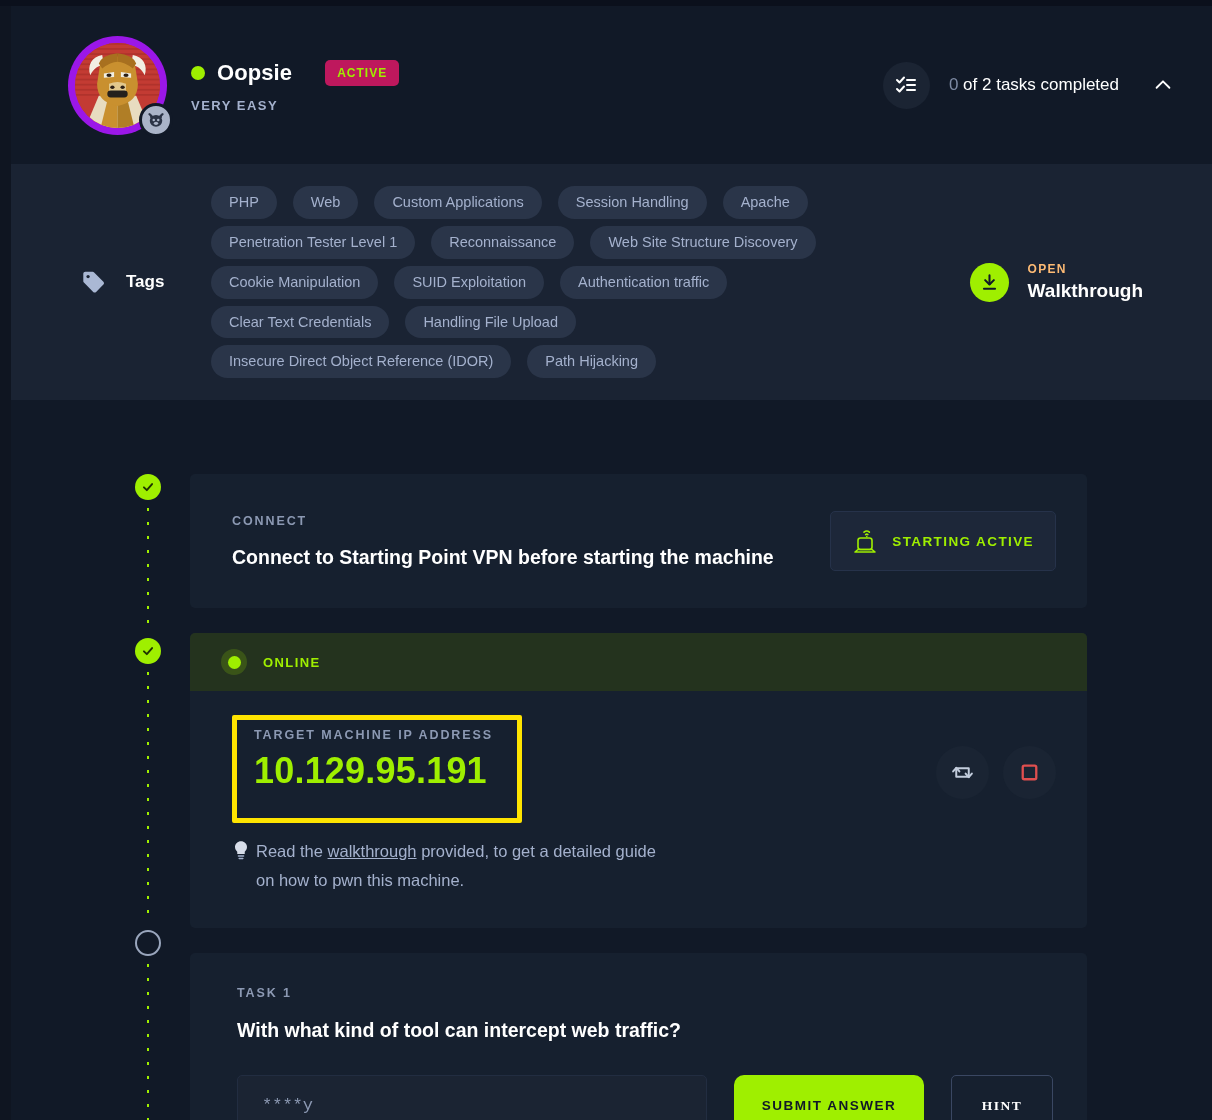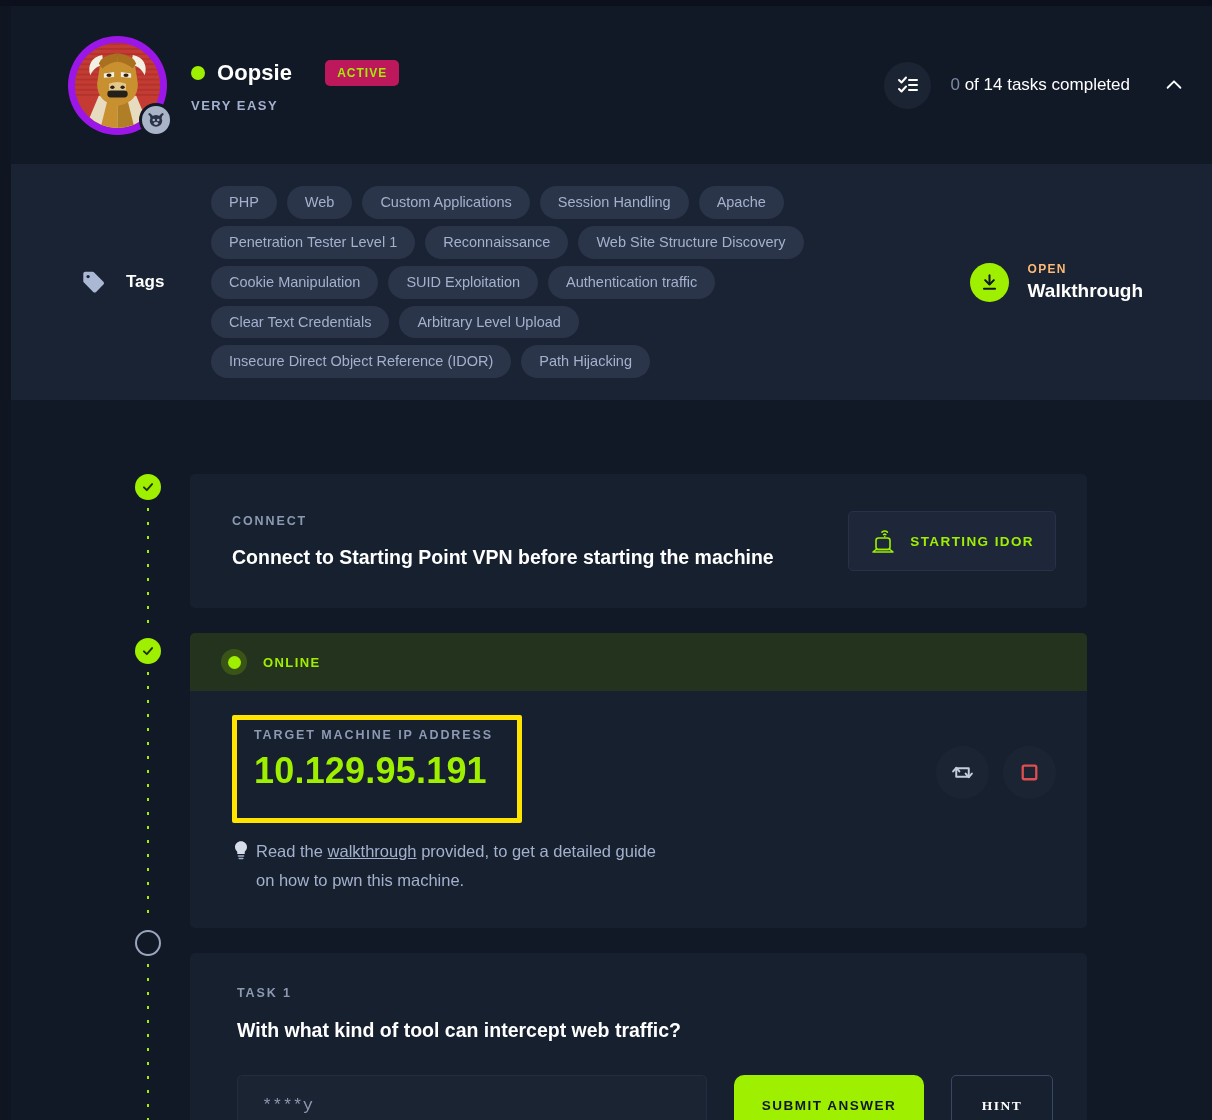--- a/index.html
+++ b/index.html
@@ -50,7 +50,7 @@
     background: #111927;
     display: flex;
     align-items: center;
-    padding: 0 23px 0 57px;
+    padding: 0 34px 0 57px;
   }
 
   .avatar-wrap {

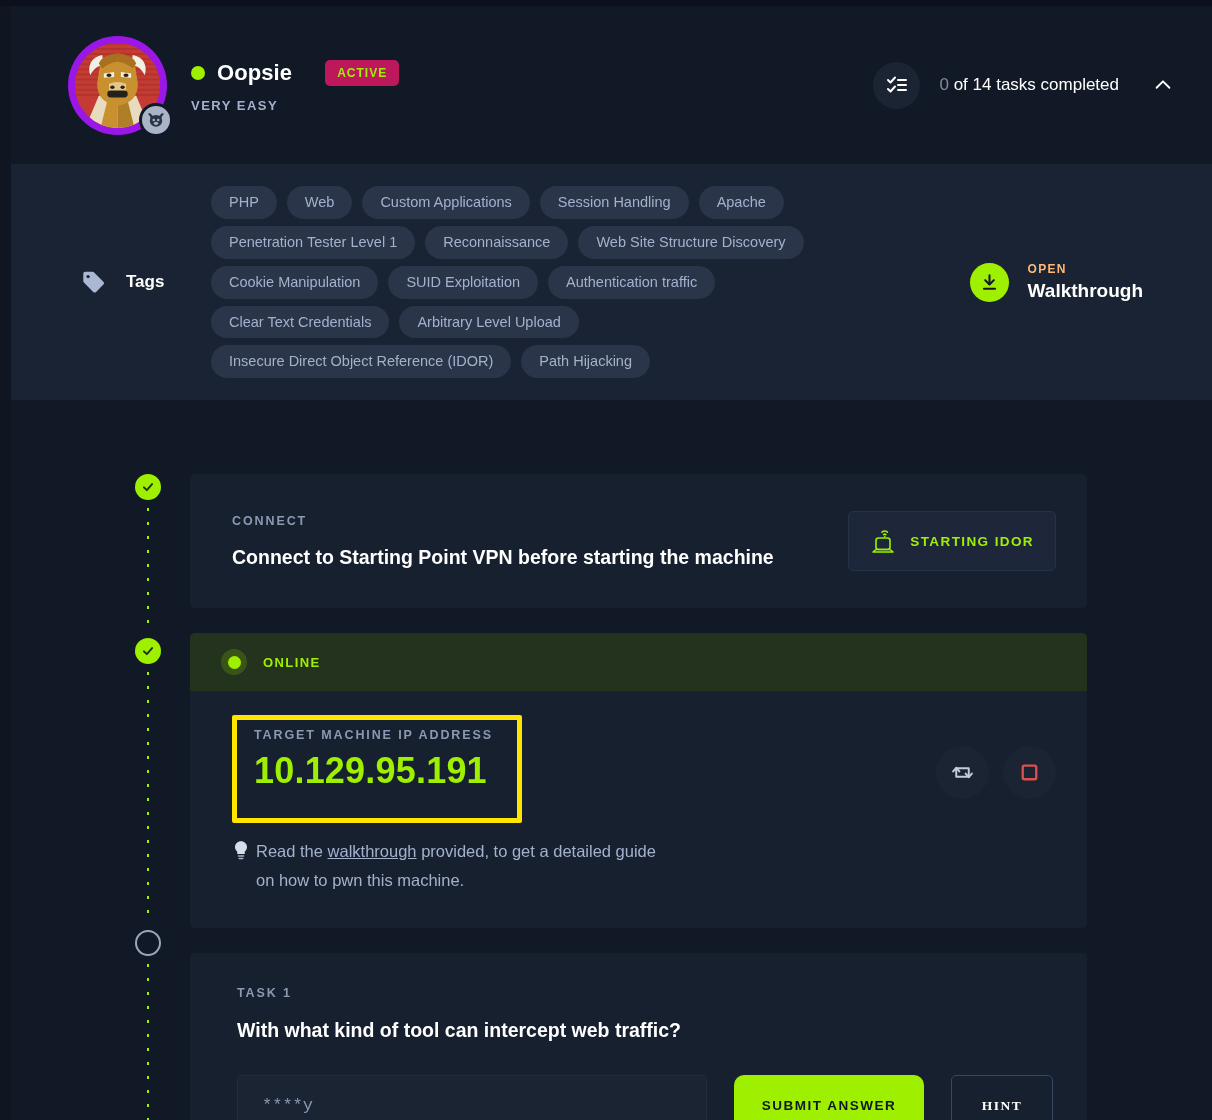--- a/index.html
+++ b/index.html
@@ -541,7 +541,7 @@
         </div>
         <div class="tasks-text">
           <span class="tasks-count">0</span>
-          <span>of 14 tasks completed</span>
+          <span>of 2 tasks completed</span>
         </div>
         <div class="collapse-chevron">
           <svg viewBox="0 0 24 24" xmlns="http://www.w3.org/2000/svg" fill="none" stroke="#ffffff" stroke-width="2" stroke-linecap="round" stroke-linejoin="round">

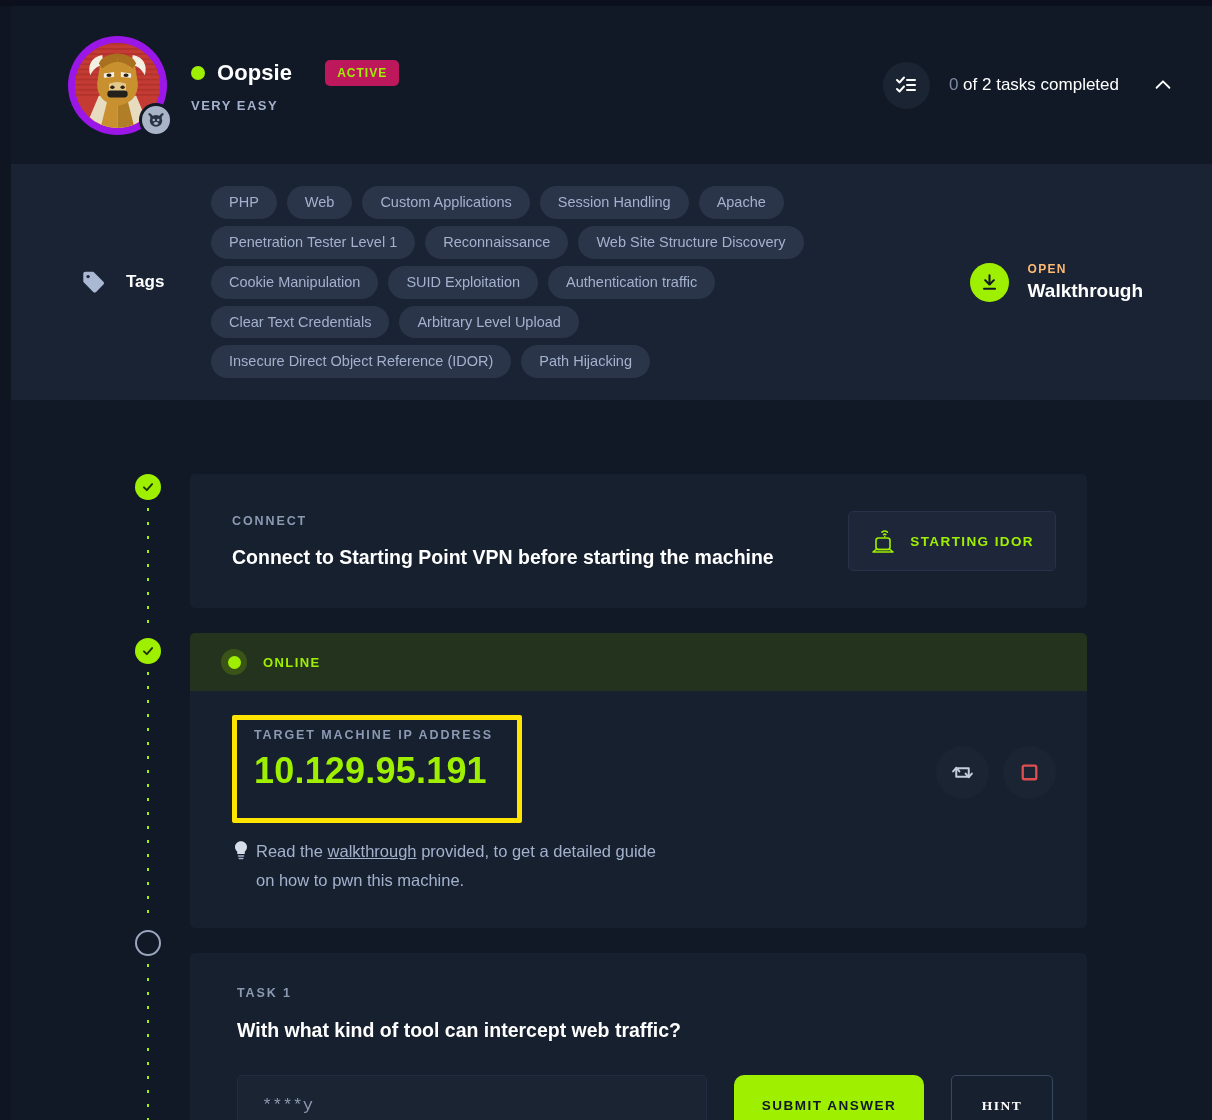--- a/index.html
+++ b/index.html
@@ -187,7 +187,7 @@
   }
   .tags-row {
     display: flex;
-    gap: 10px;
+    gap: 16px;
   }
   .tag-pill {
     background: #2a3549;

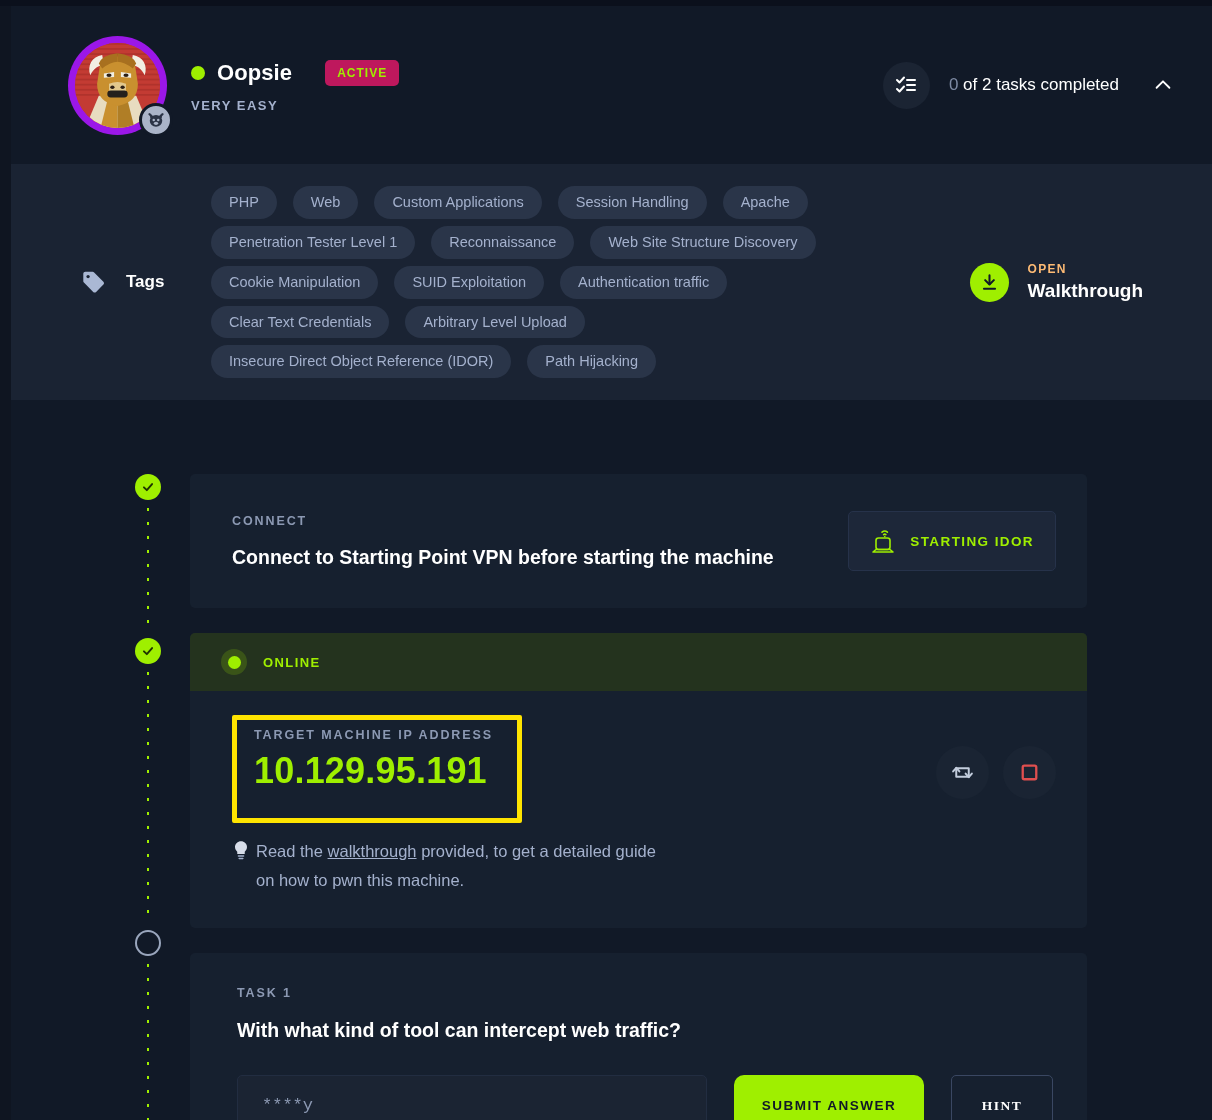--- a/index.html
+++ b/index.html
@@ -582,7 +582,7 @@
         </div>
         <div class="tags-row">
           <span class="tag-pill">Clear Text Credentials</span>
-          <span class="tag-pill">Arbitrary Level Upload</span>
+          <span class="tag-pill">Handling File Upload</span>
         </div>
         <div class="tags-row">
           <span class="tag-pill">Insecure Direct Object Reference (IDOR)</span>

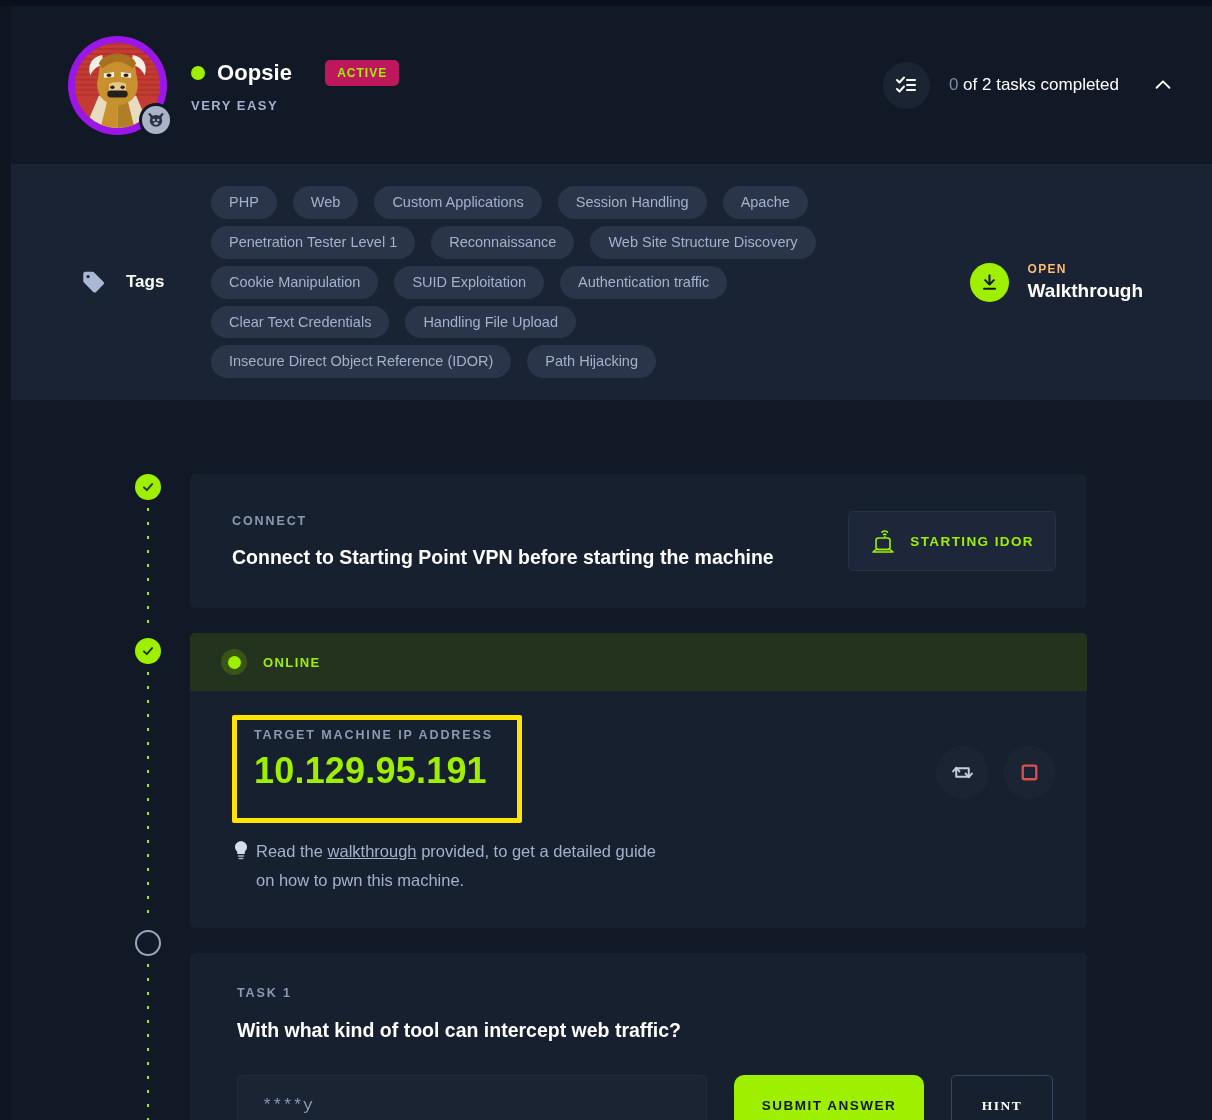--- a/index.html
+++ b/index.html
@@ -643,7 +643,7 @@
                 <circle cx="14.8" cy="8.6" r="0.8" fill="#9fef00" stroke="none"></circle>
               </svg>
             </span>
-            <span class="starting-point-label">STARTING IDOR</span>
+            <span class="starting-point-label">STARTING ACTIVE</span>
           </div>
         </div>
 

